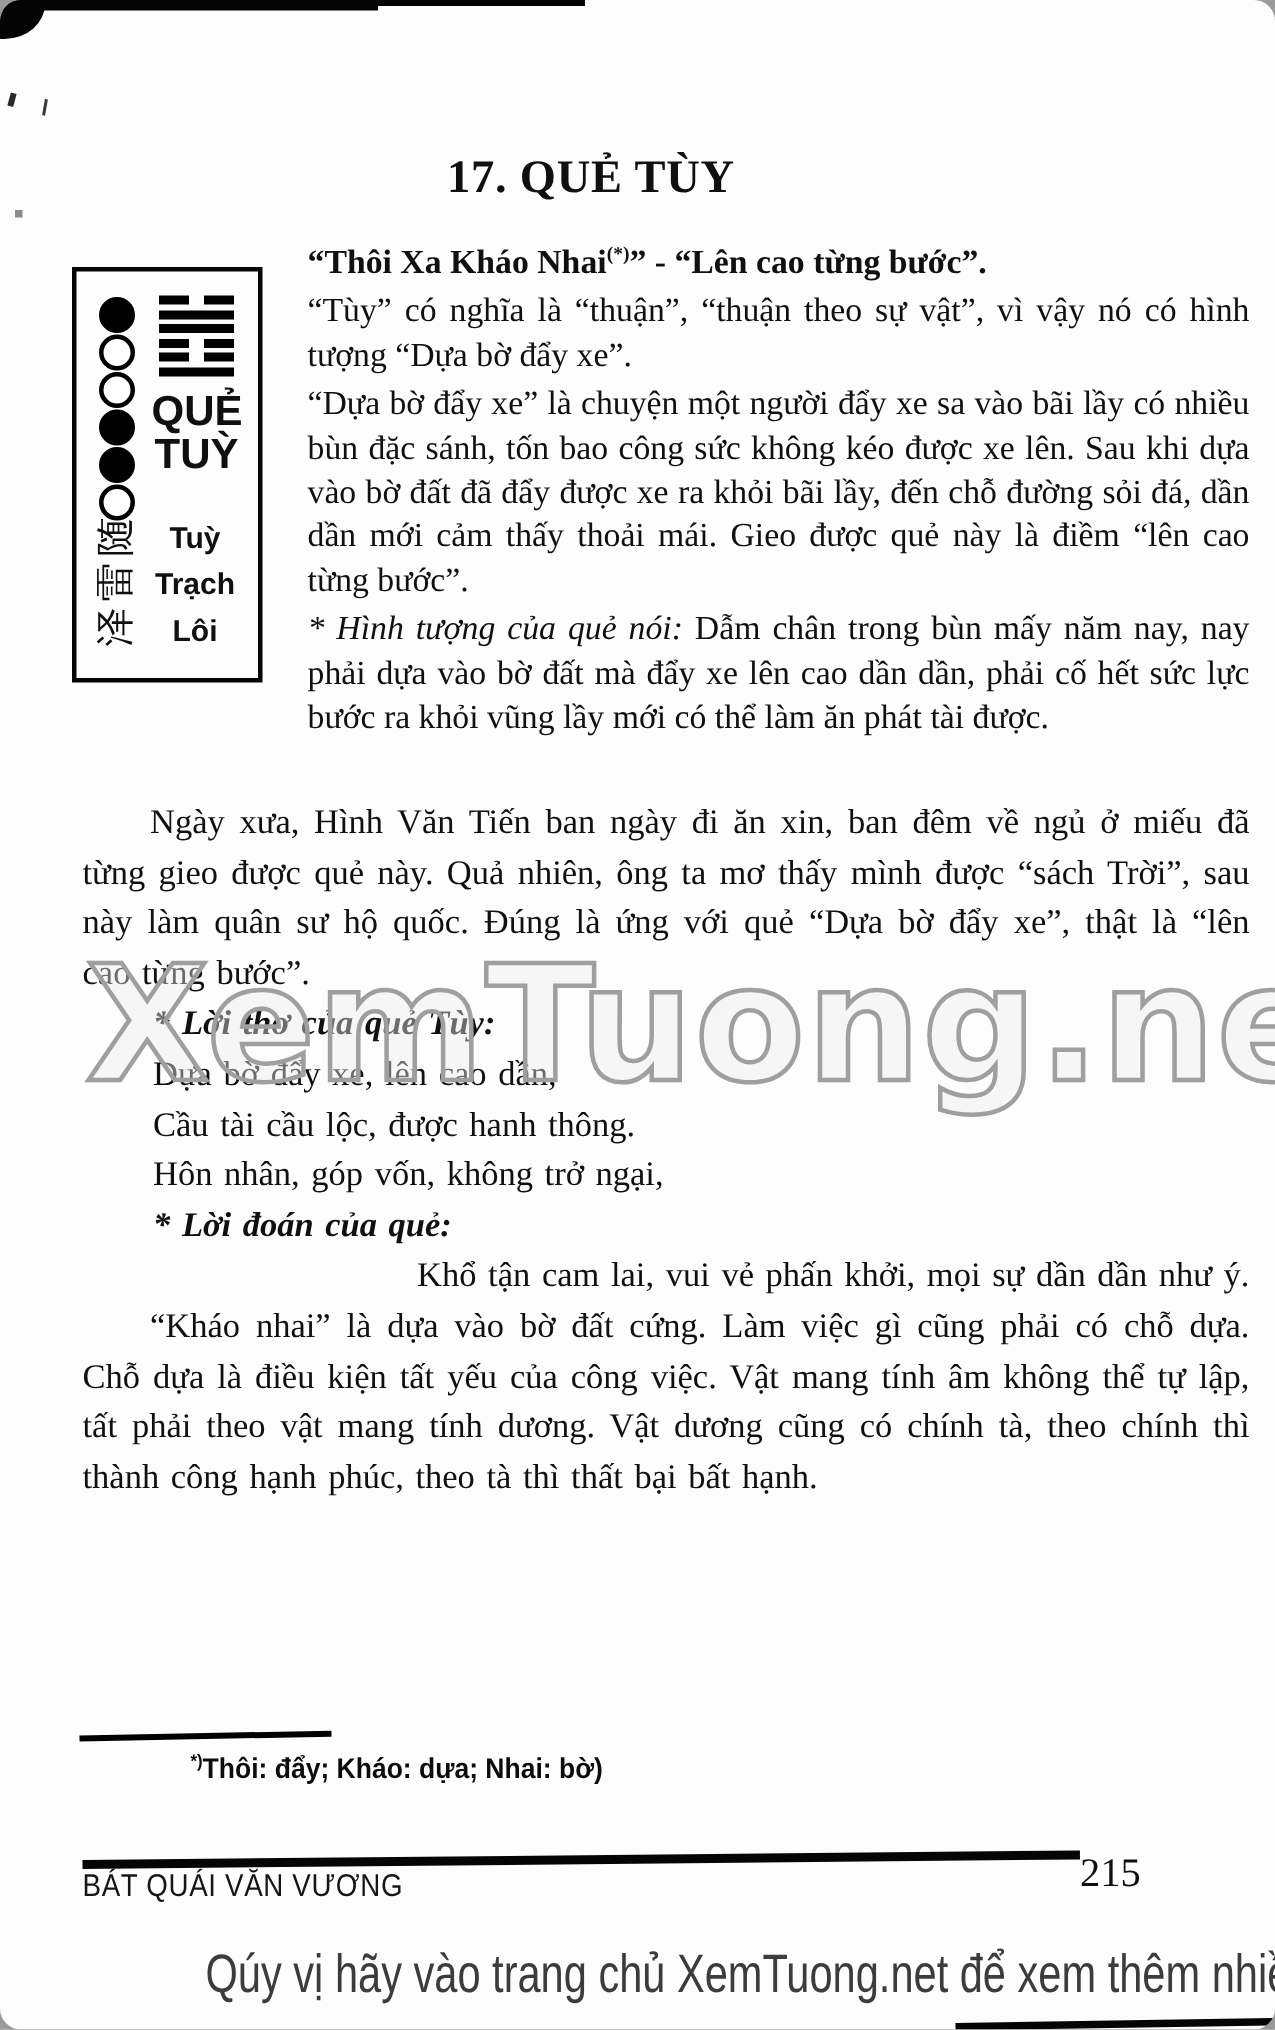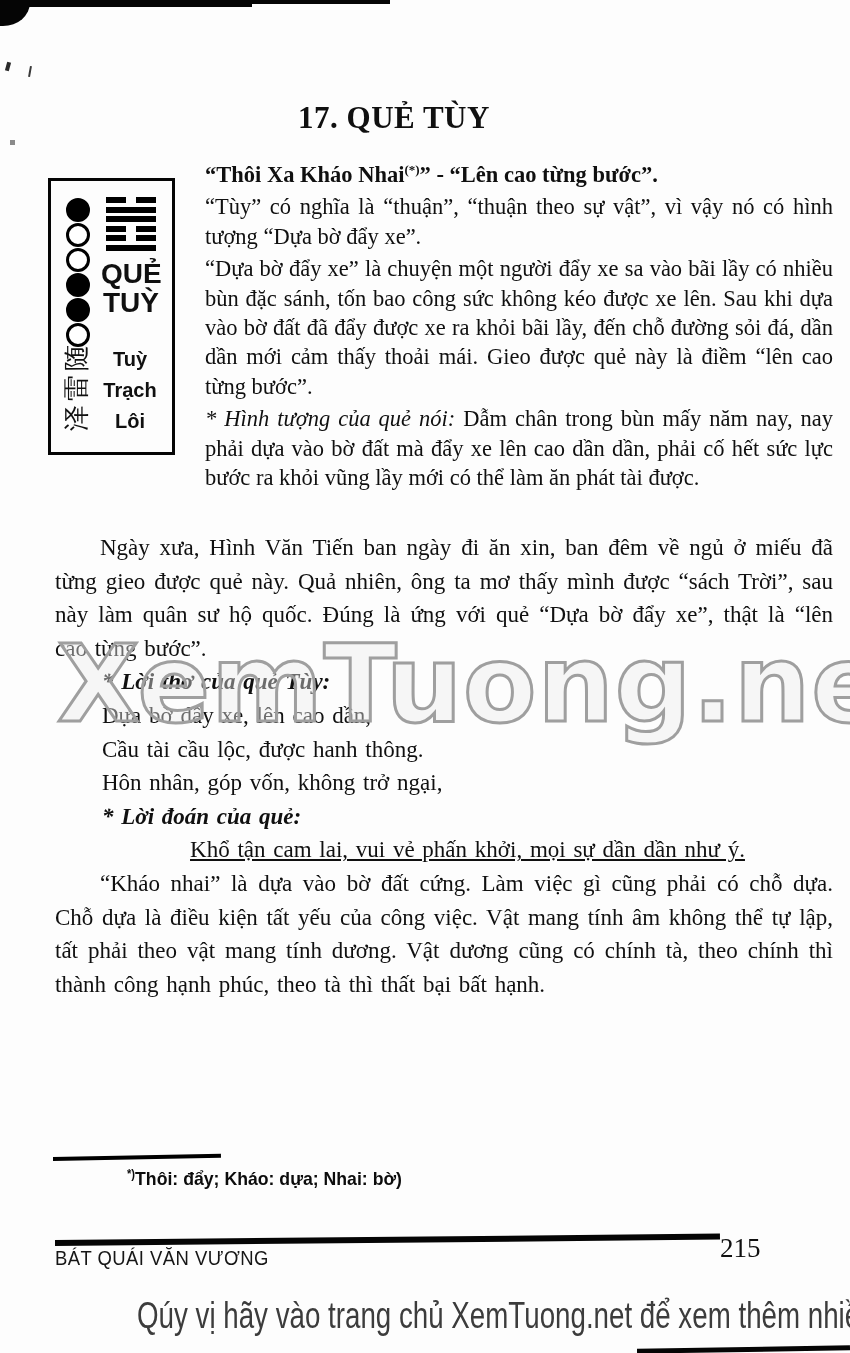--- a/index.html
+++ b/index.html
@@ -4,7 +4,7 @@
 <style>
   html,body{margin:0;padding:0;background:#9a9a9a;}
   .page{position:relative;width:850px;height:1353px;margin:0 auto;background:#fdfdfd;
-        font-family:"Liberation Serif",serif;color:#101010;overflow:hidden;}
+        font-family:"Liberation Serif",serif;color:#101010;overflow:hidden;border-radius:14px;}
 
   
   .art{position:absolute;background:#050505;}

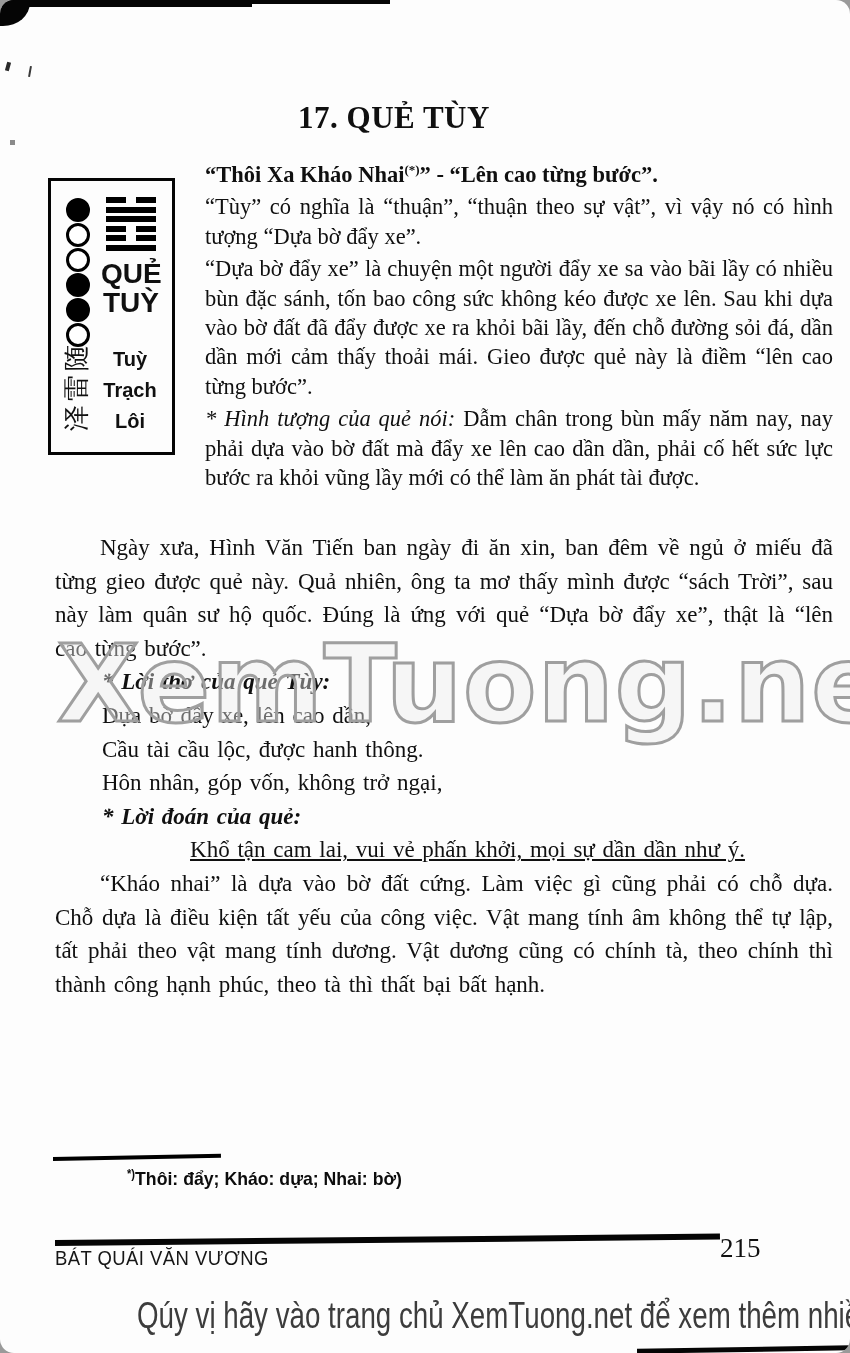--- a/index.html
+++ b/index.html
@@ -53,7 +53,7 @@
   .indent{text-indent:45px;}
   .starline{padding-left:47px;text-align:left;font-style:italic;font-weight:bold;}
   .poemline{padding-left:47px;text-align:left;}
-  .plainline{padding-left:47px;text-align:center;text-decoration:underline;}
+  .plainline{padding-left:47px;text-align:right;}
   .it{font-style:italic;}
 
   

